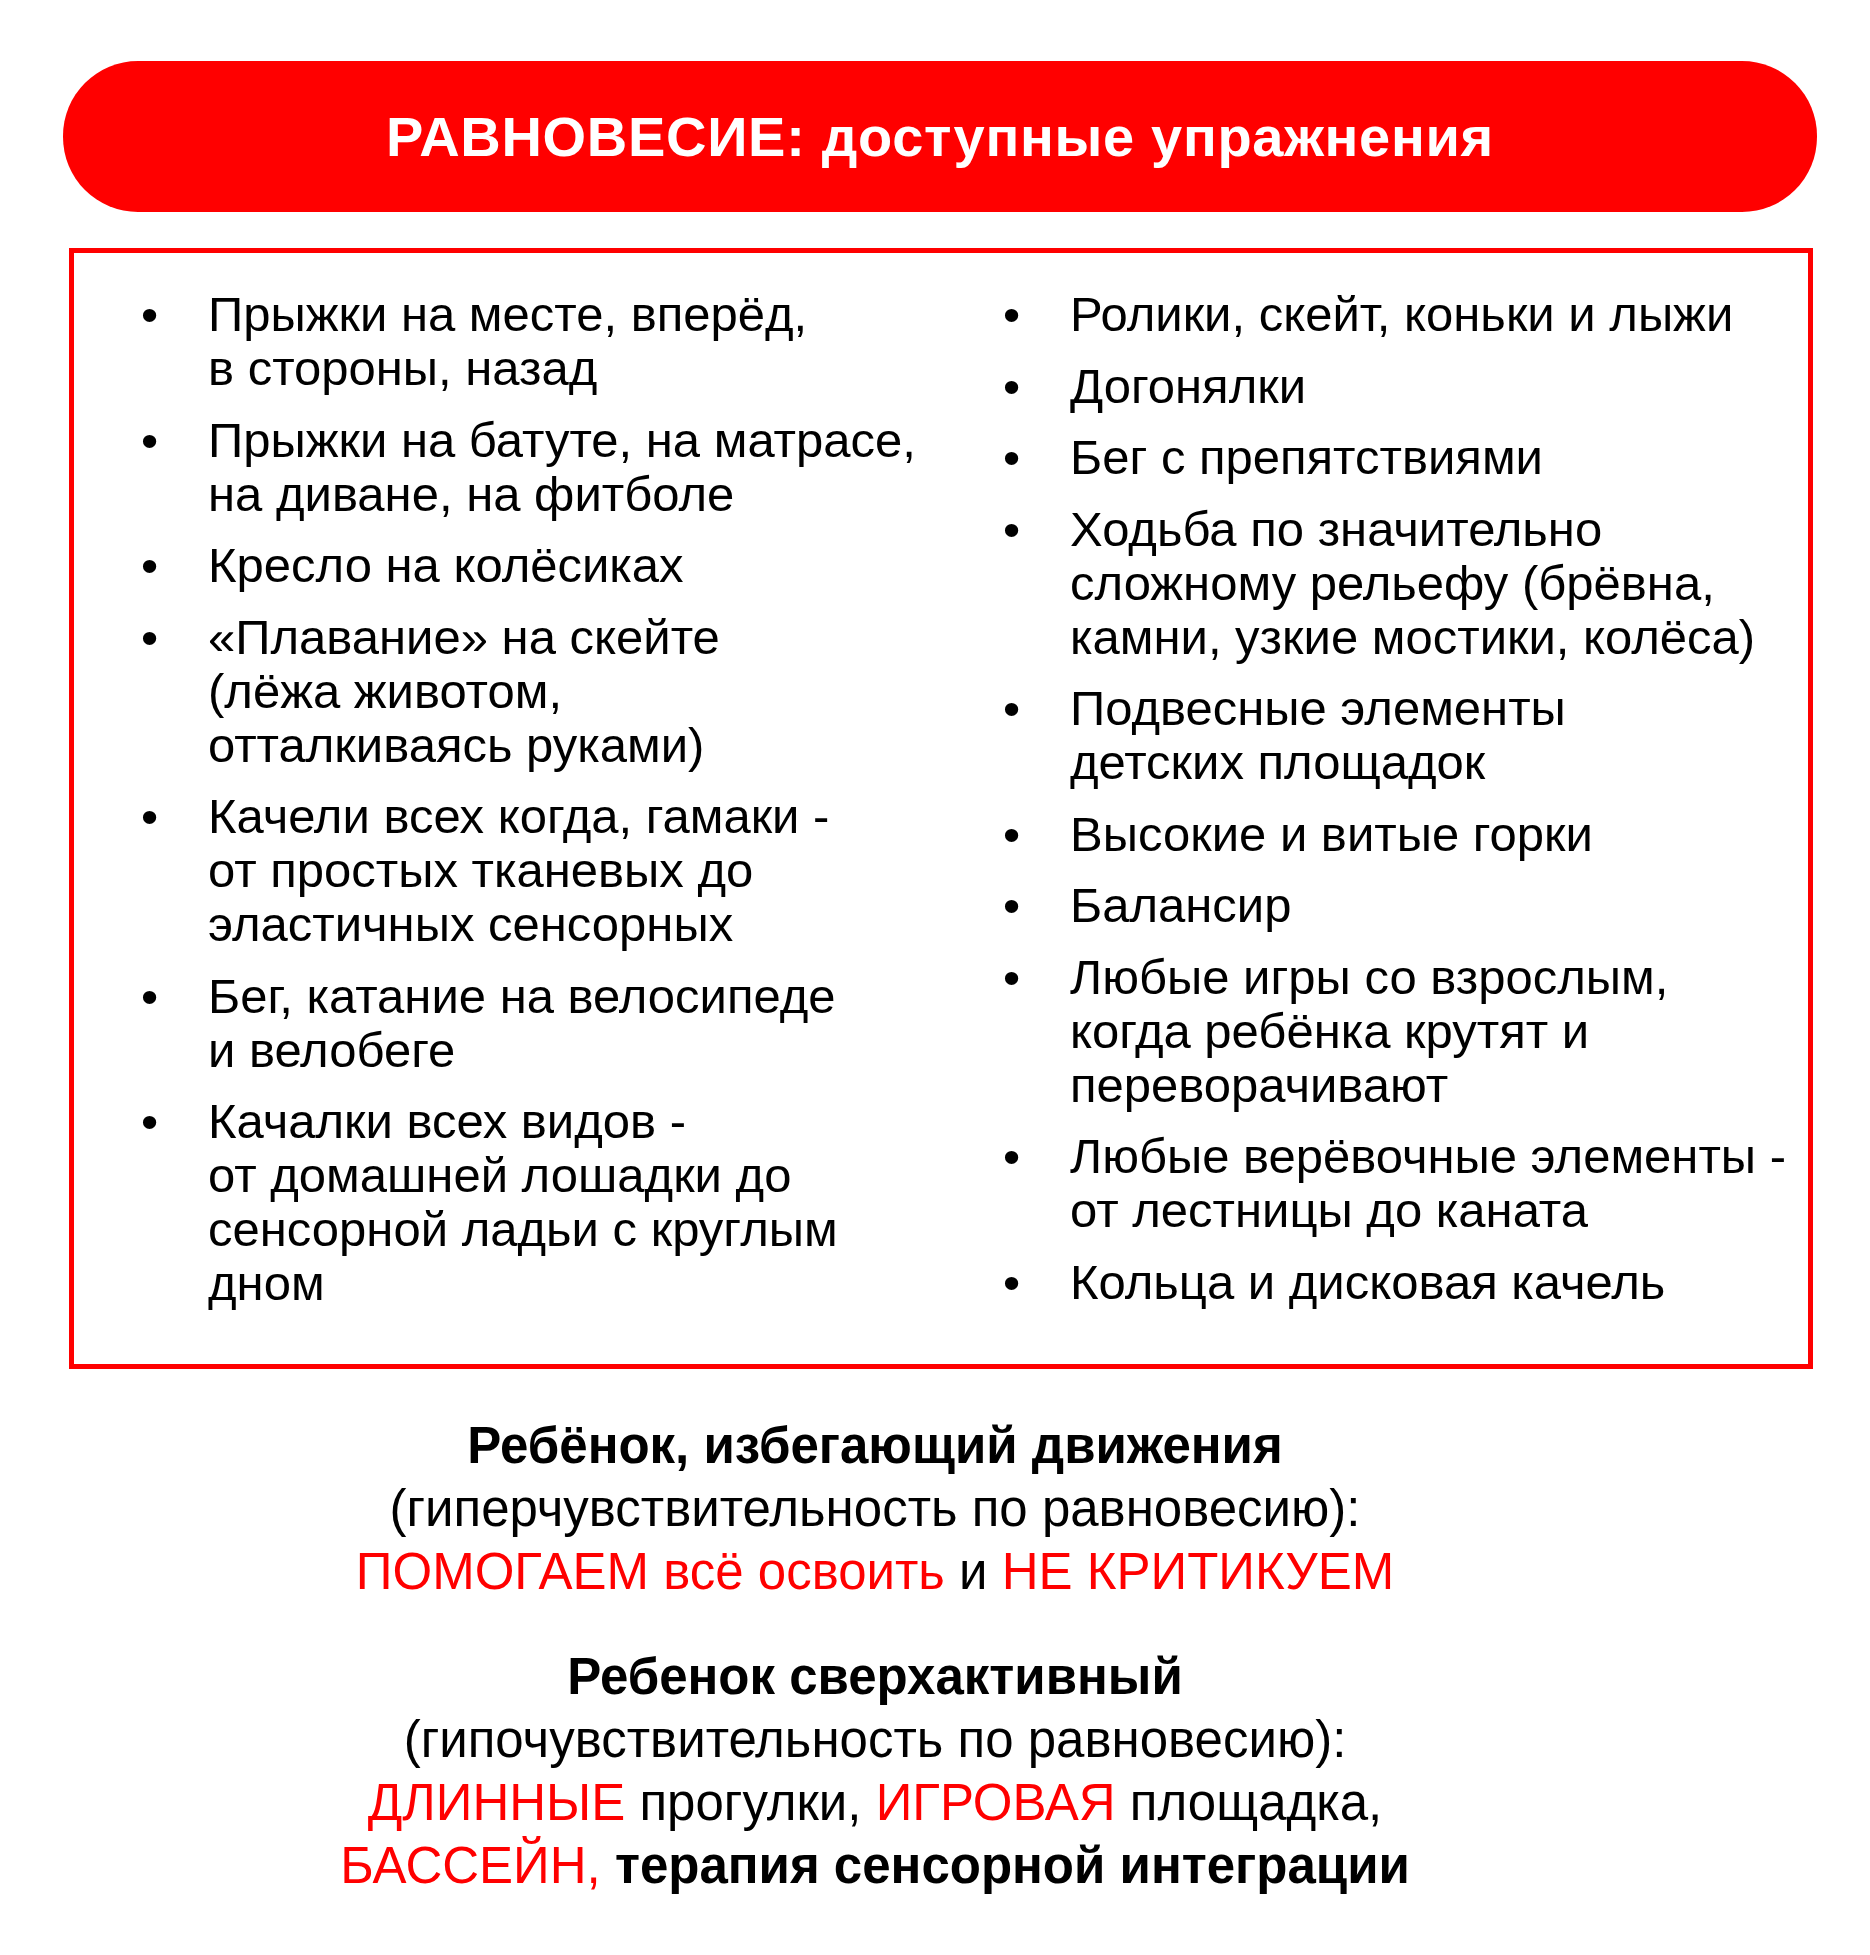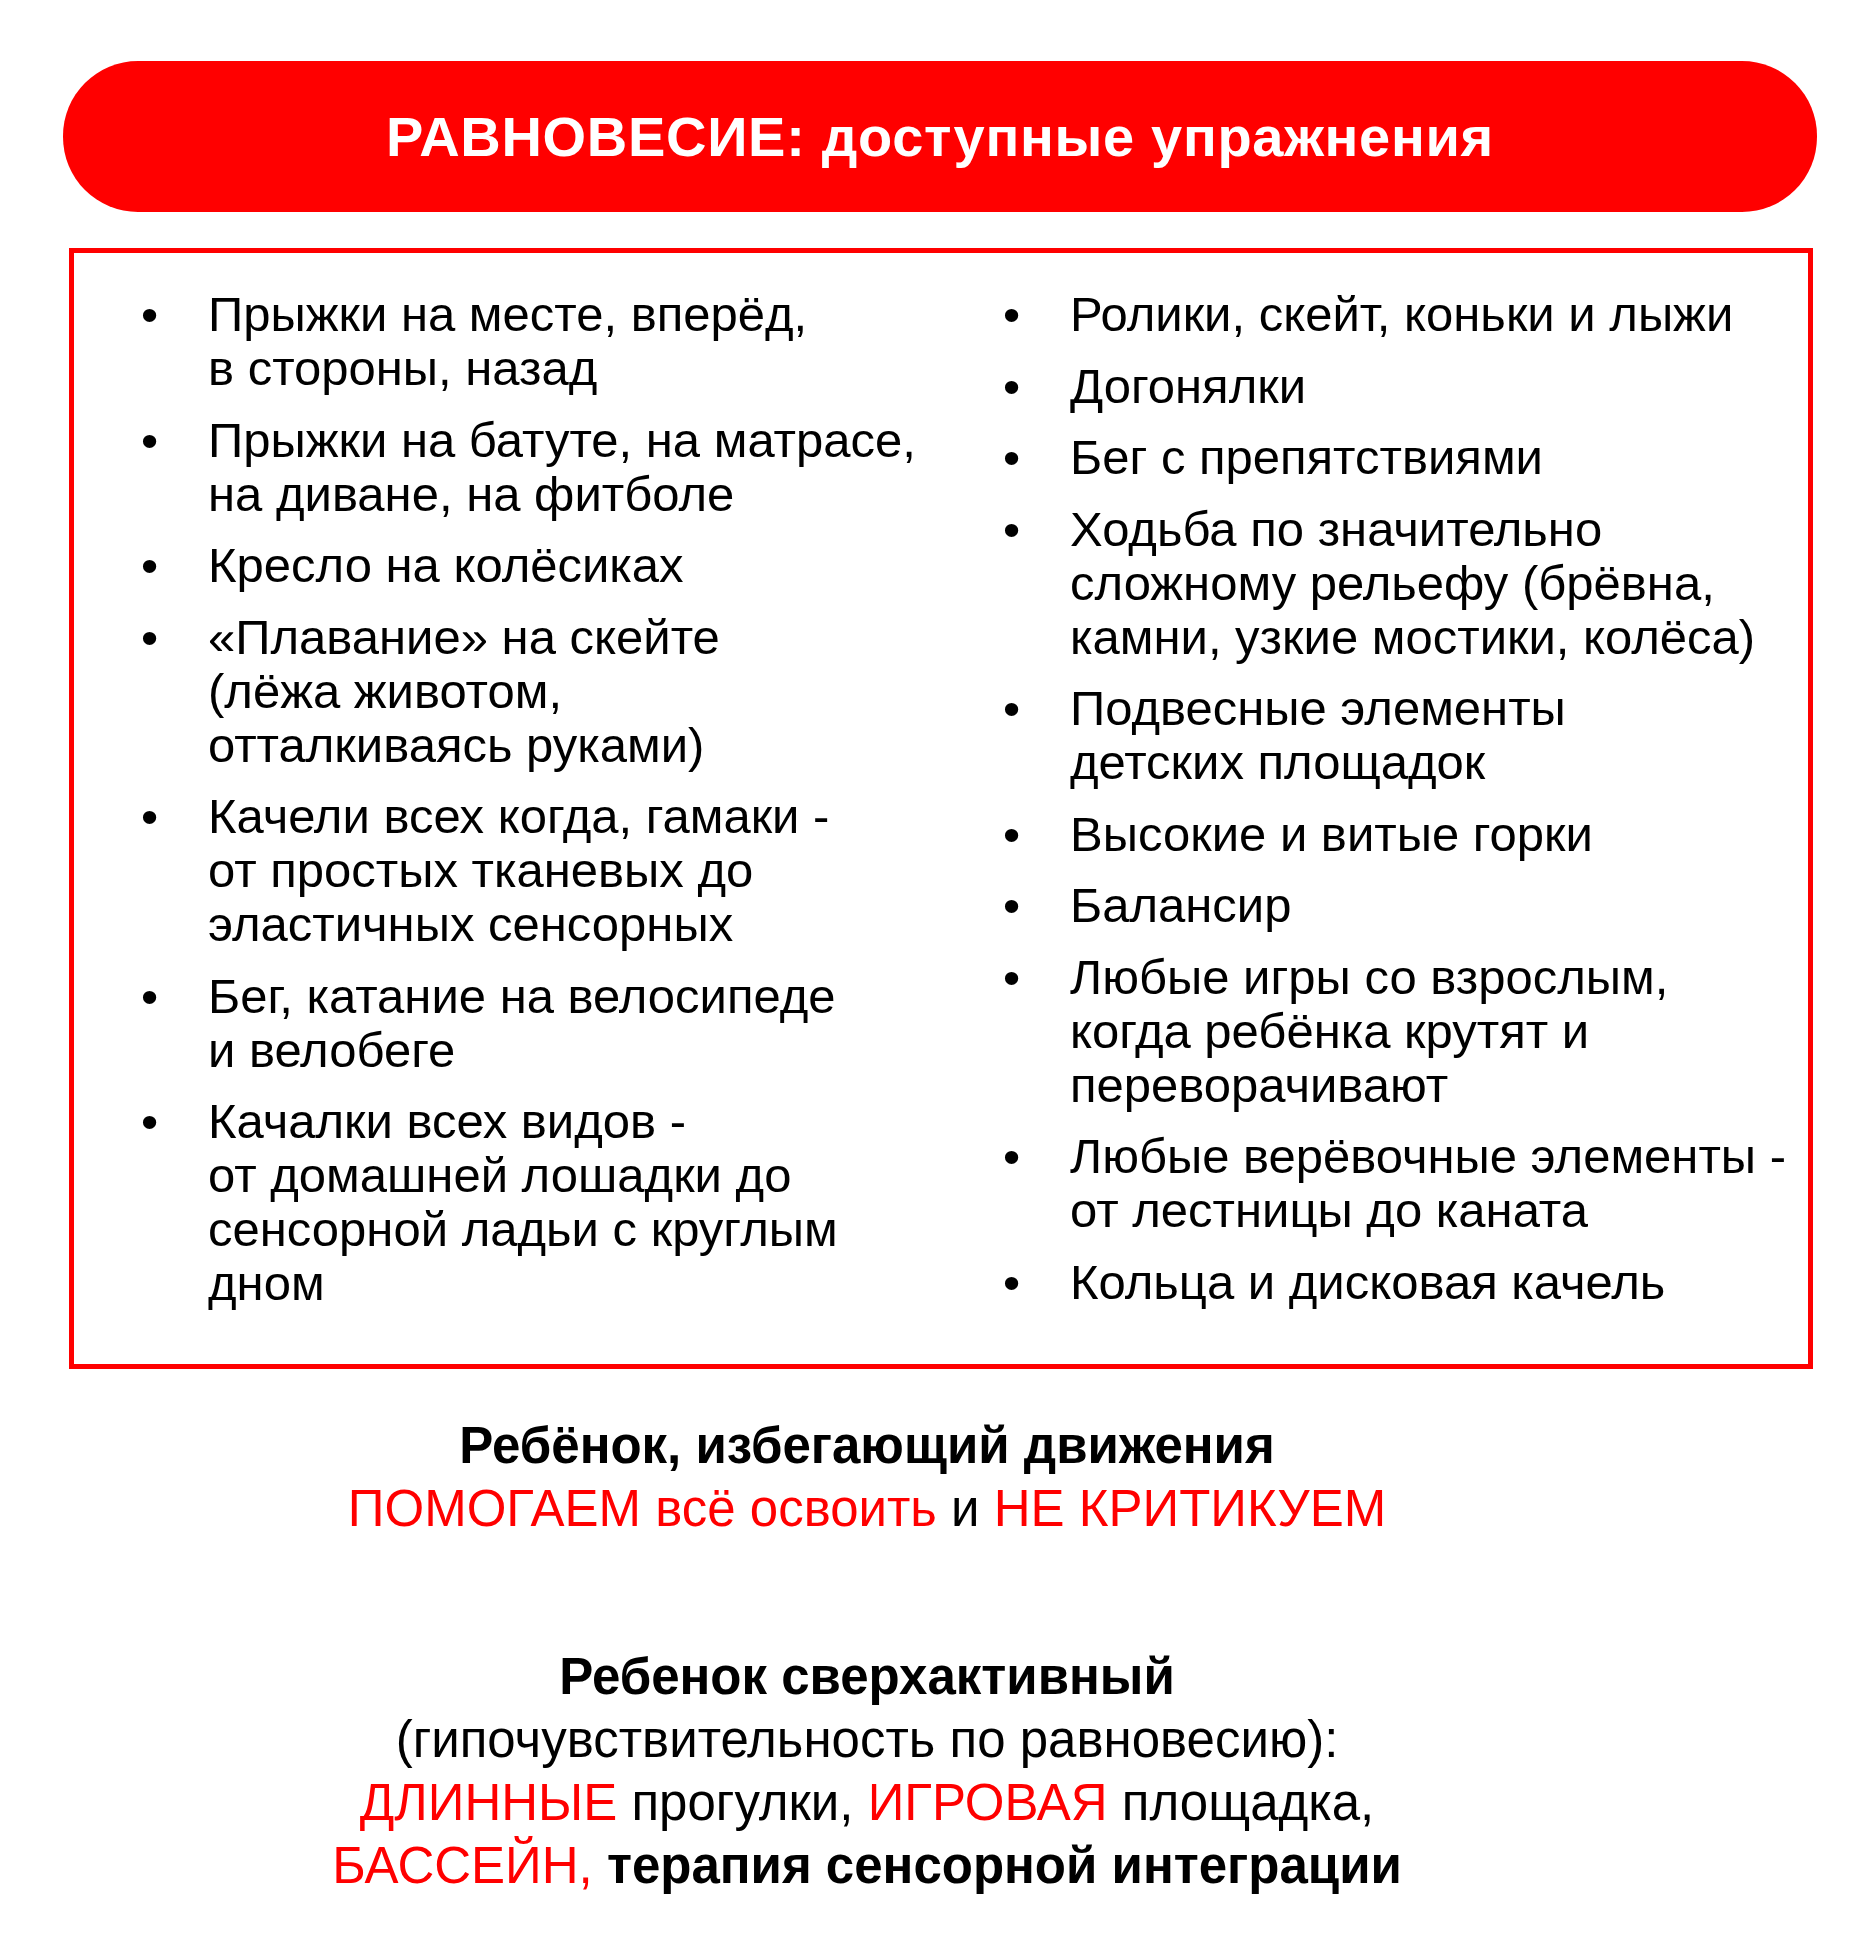--- a/index.html
+++ b/index.html
@@ -17,7 +17,7 @@
   li { position:relative; padding-left:67px; font-size:49px; line-height:54px; margin-bottom:17.5px; }
   li .bullet { position:absolute; left:0; top:0; width:40px; text-align:left; }
   li .txt { white-space:pre-line; display:block; }
-  .bottom { position:absolute; left:8px; width:1718px; text-align:center; }
+  .bottom { position:absolute; left:16px; width:1718px; text-align:center; }
   .bline { font-size:51px; line-height:63px; white-space:nowrap; }
   .bold { font-weight:bold; }
   .red { color:#ff0000; font-weight:normal; }

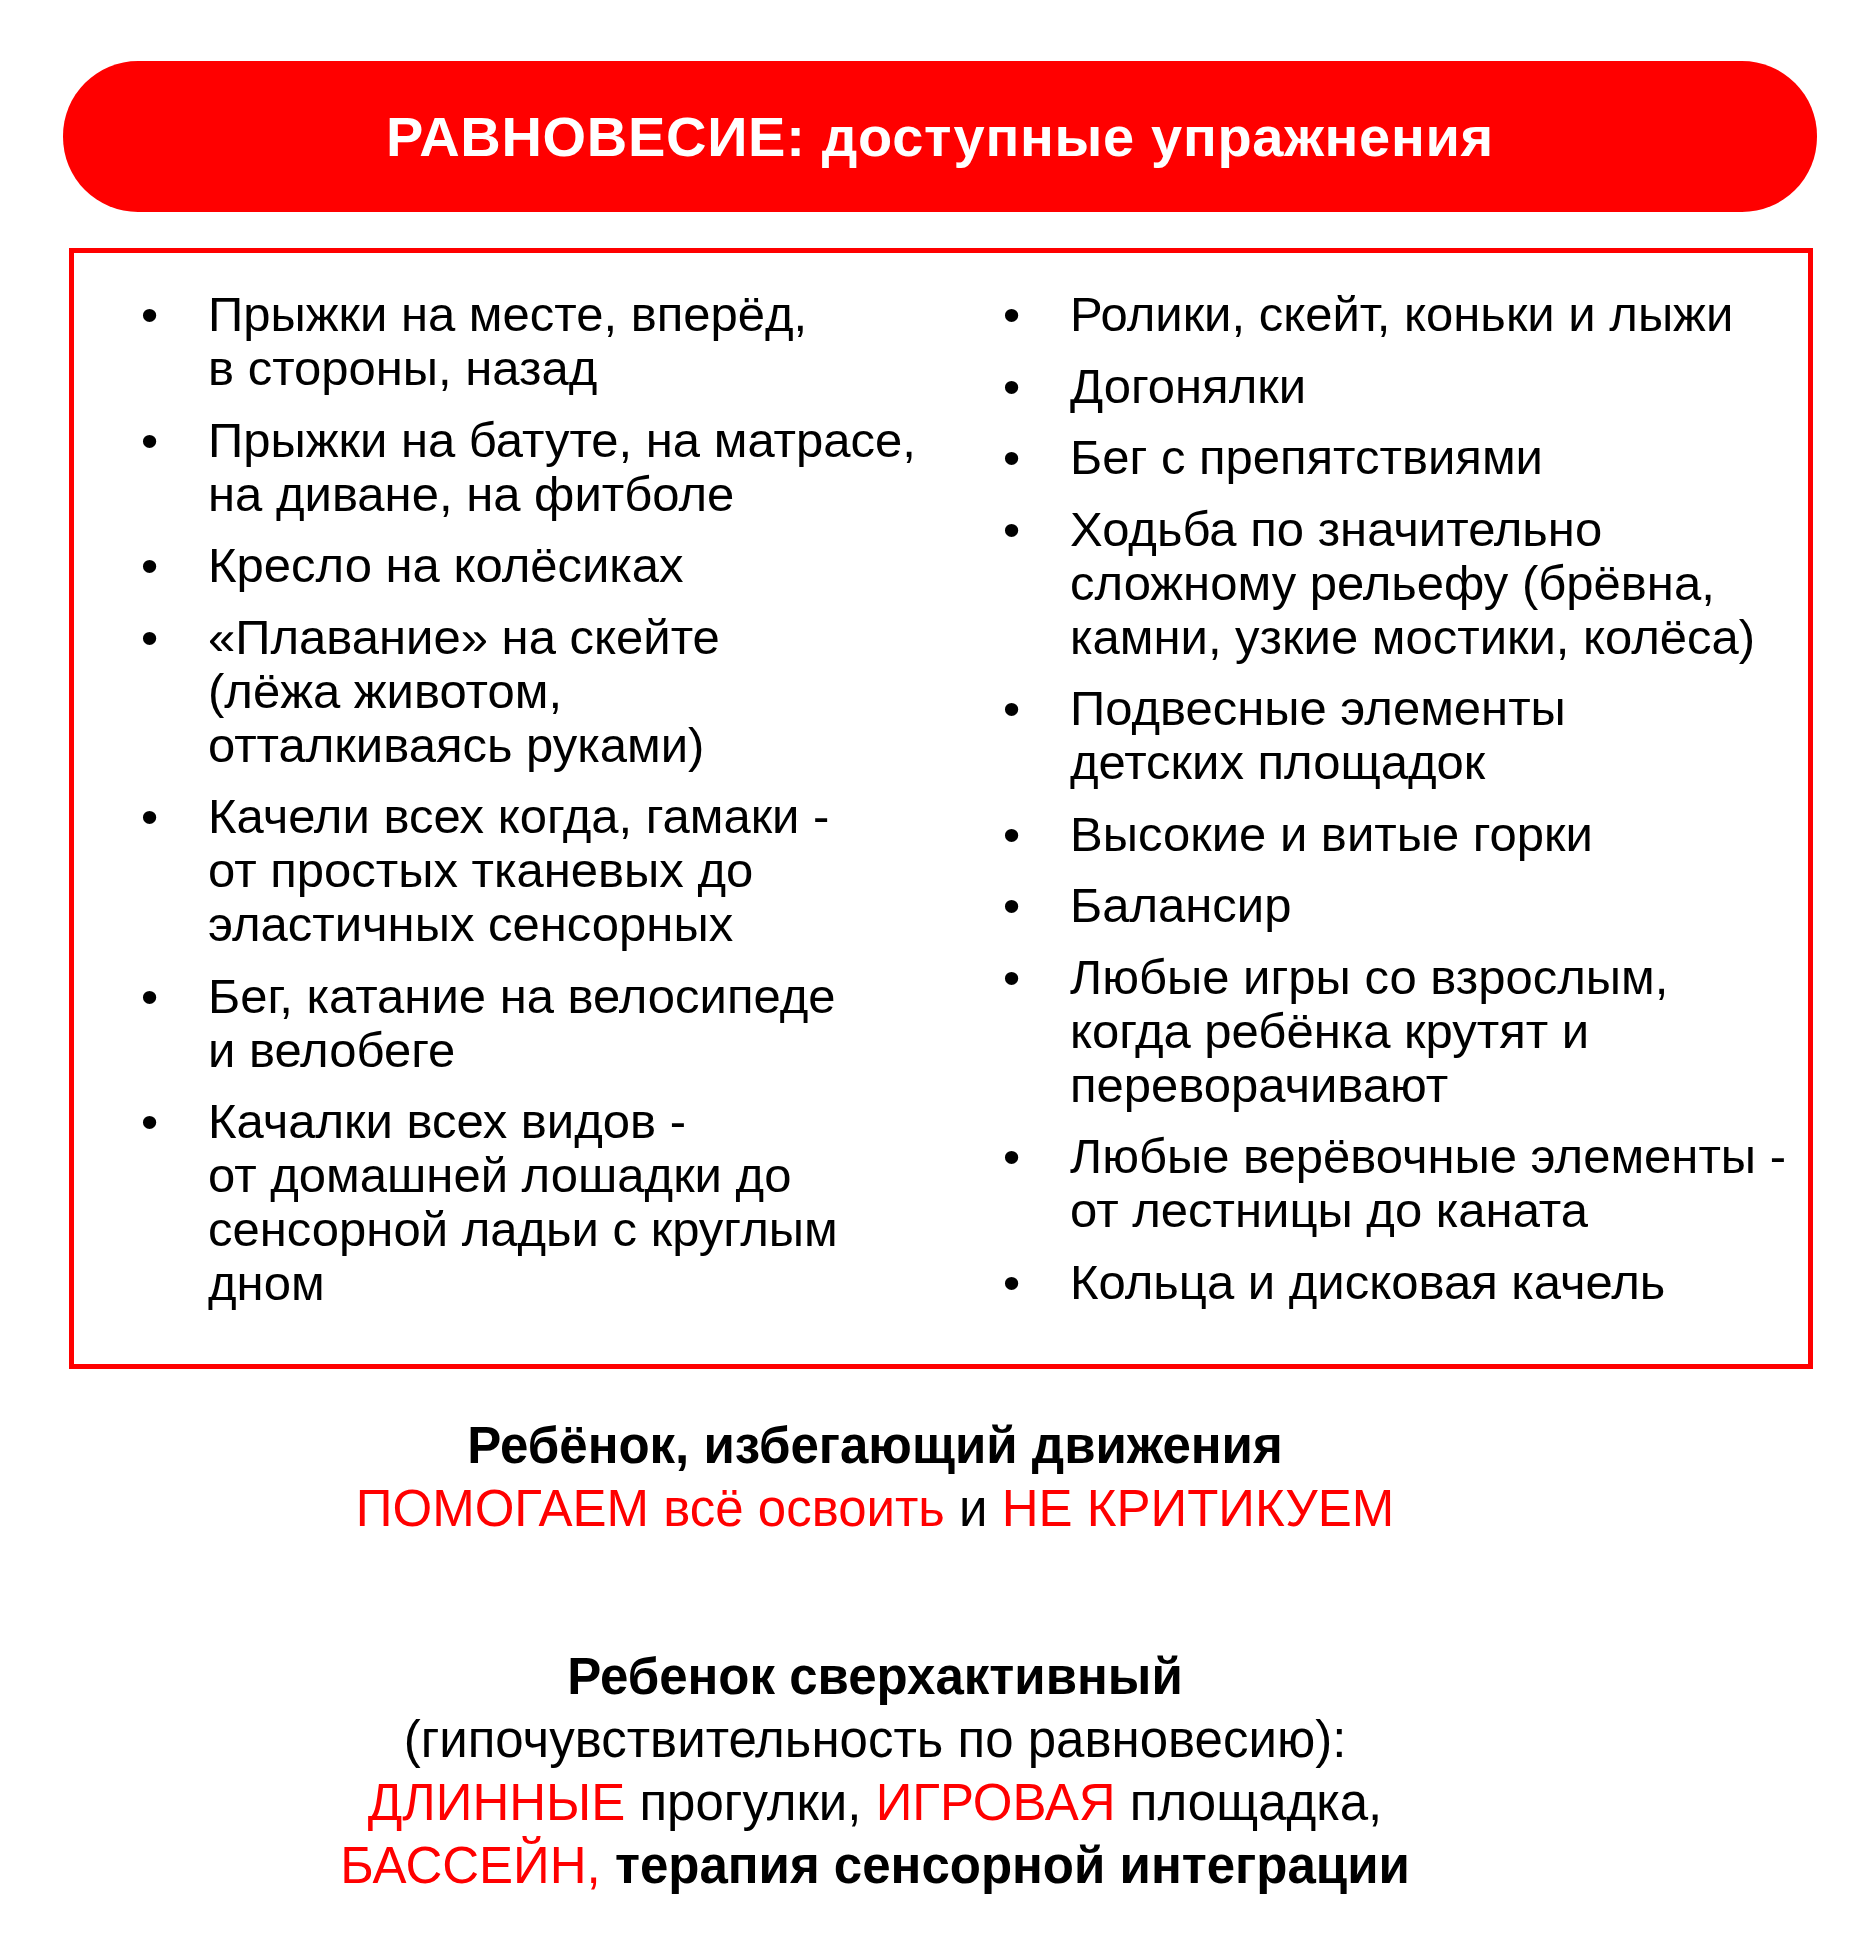--- a/index.html
+++ b/index.html
@@ -127,6 +127,7 @@
 
 <div class="bottom" style="top:1414px;">
   <div class="bline bold">Ребёнок, избегающий движения</div>
+  <div class="bline">(гиперчувствительность по равновесию):</div>
   <div class="bline"><span class="red">ПОМОГАЕМ всё освоить</span><span class="blk" style="white-space:pre;"> и </span><span class="red">НЕ КРИТИКУЕМ</span></div>
 </div>
 

